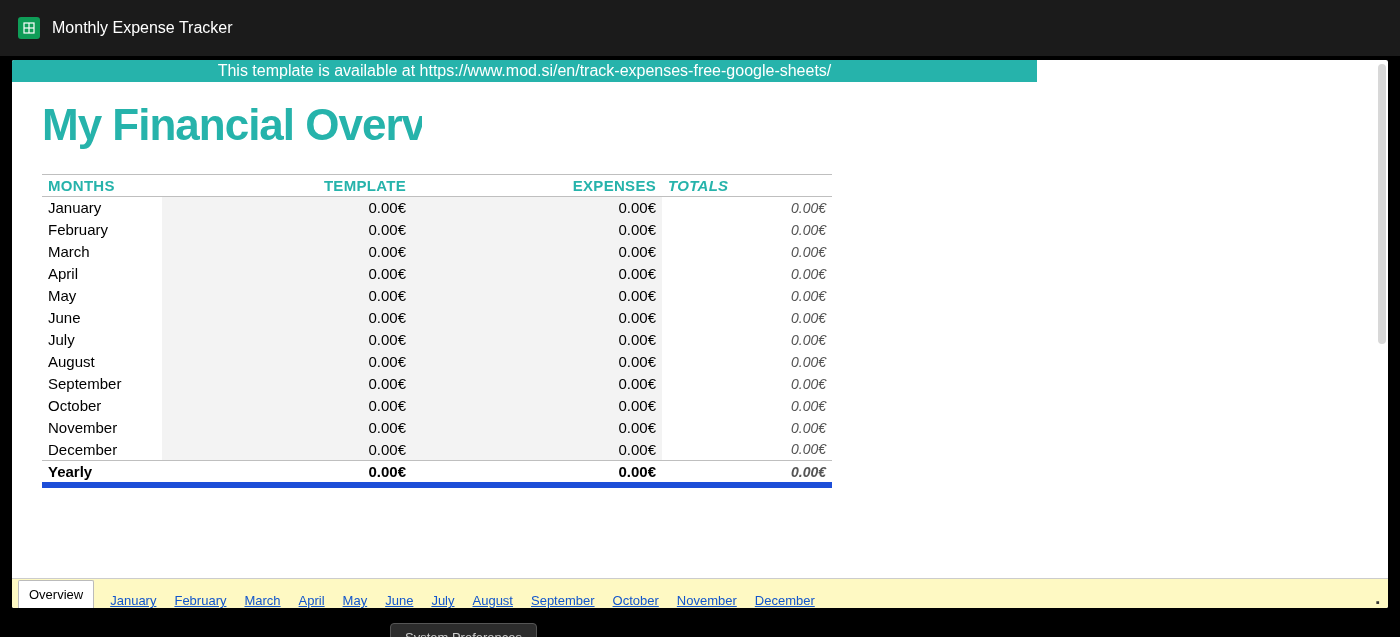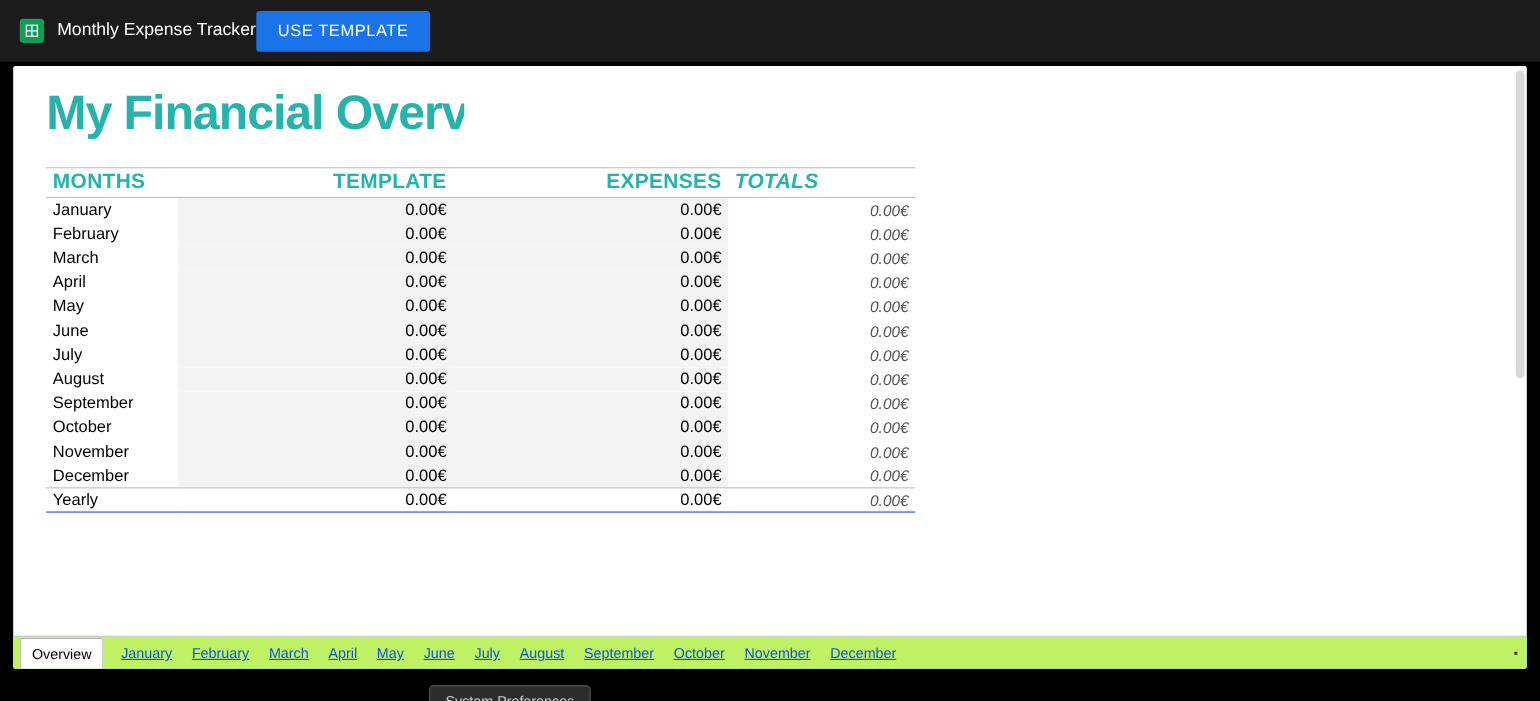--- a/index.html
+++ b/index.html
@@ -18,7 +18,7 @@
     display: flex;
     align-items: center;
     padding: 0 18px;
-    justify-content: flex-start;
+    justify-content: space-between;
   }
   .topbar-left {
     display: flex;

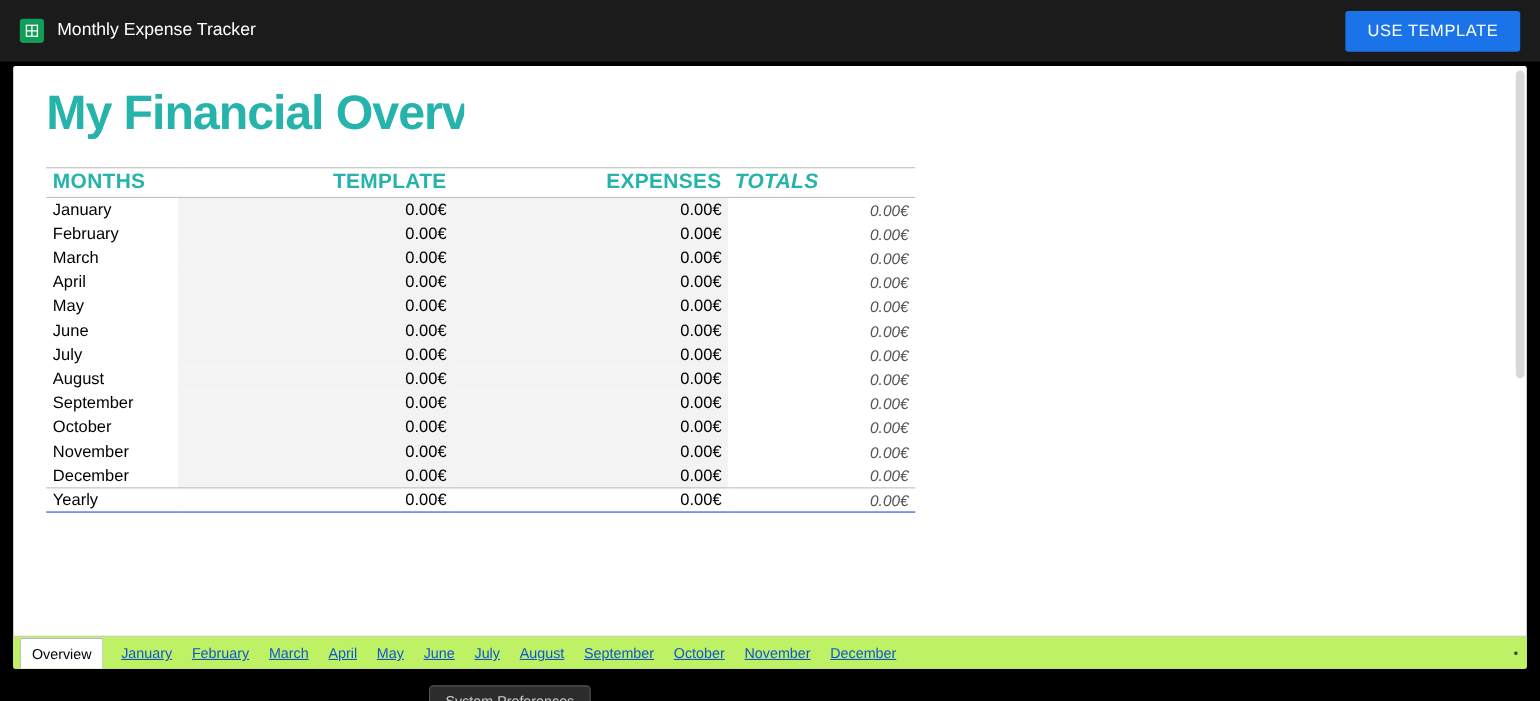--- a/index.html
+++ b/index.html
@@ -200,7 +200,6 @@
     </div>
     <span class="doc-title">Monthly Expense Tracker</span>
   </div>
-  <button class="use-template-btn">USE TEMPLATE</button>
 </div>
 
 <div class="sheet-frame">

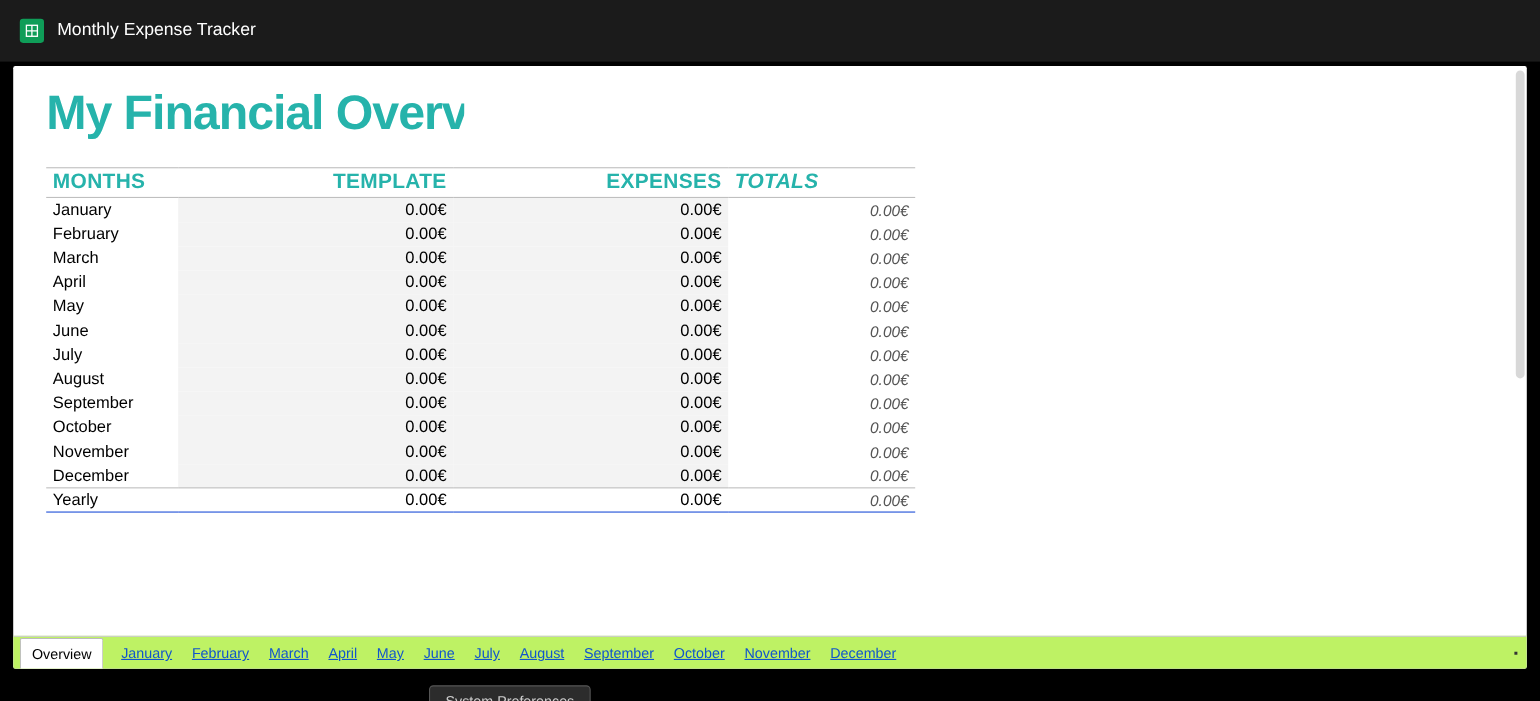--- a/index.html
+++ b/index.html
@@ -205,6 +205,7 @@
 <div class="sheet-frame">
 
   <div class="content-area">
+    <div class="banner">This template is available at https://www.mod.si/en/track-expenses-free-google-sheets/</div>
 
     <div class="page-title">My Financial Overview</div>
 

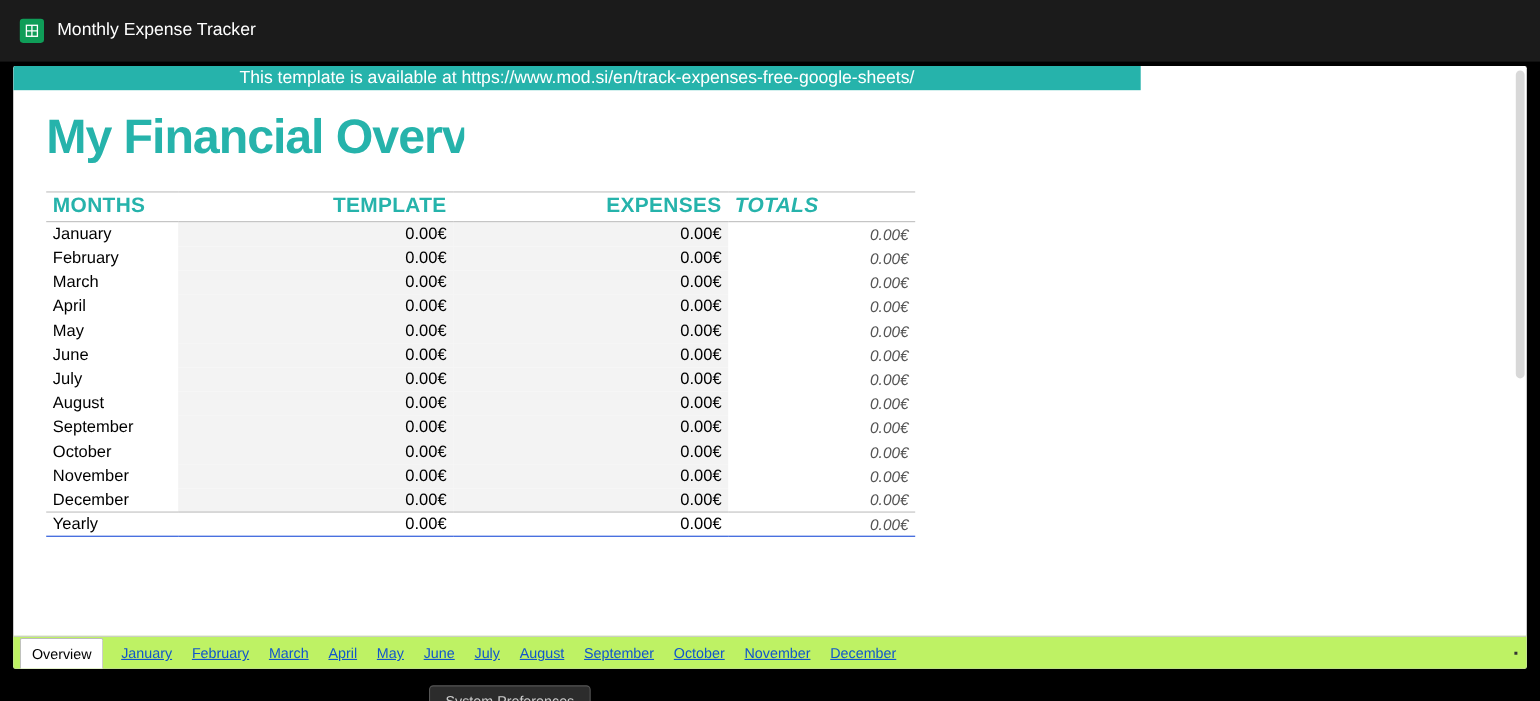--- a/index.html
+++ b/index.html
@@ -116,7 +116,7 @@
     border-bottom: 1px solid #bfbfbf;
     color: #26b3ab;
     font-weight: 700;
-    font-size: 19px;
+    font-size: 15px;
     letter-spacing: .3px;
   }
   .fin-table thead th.col-expenses,

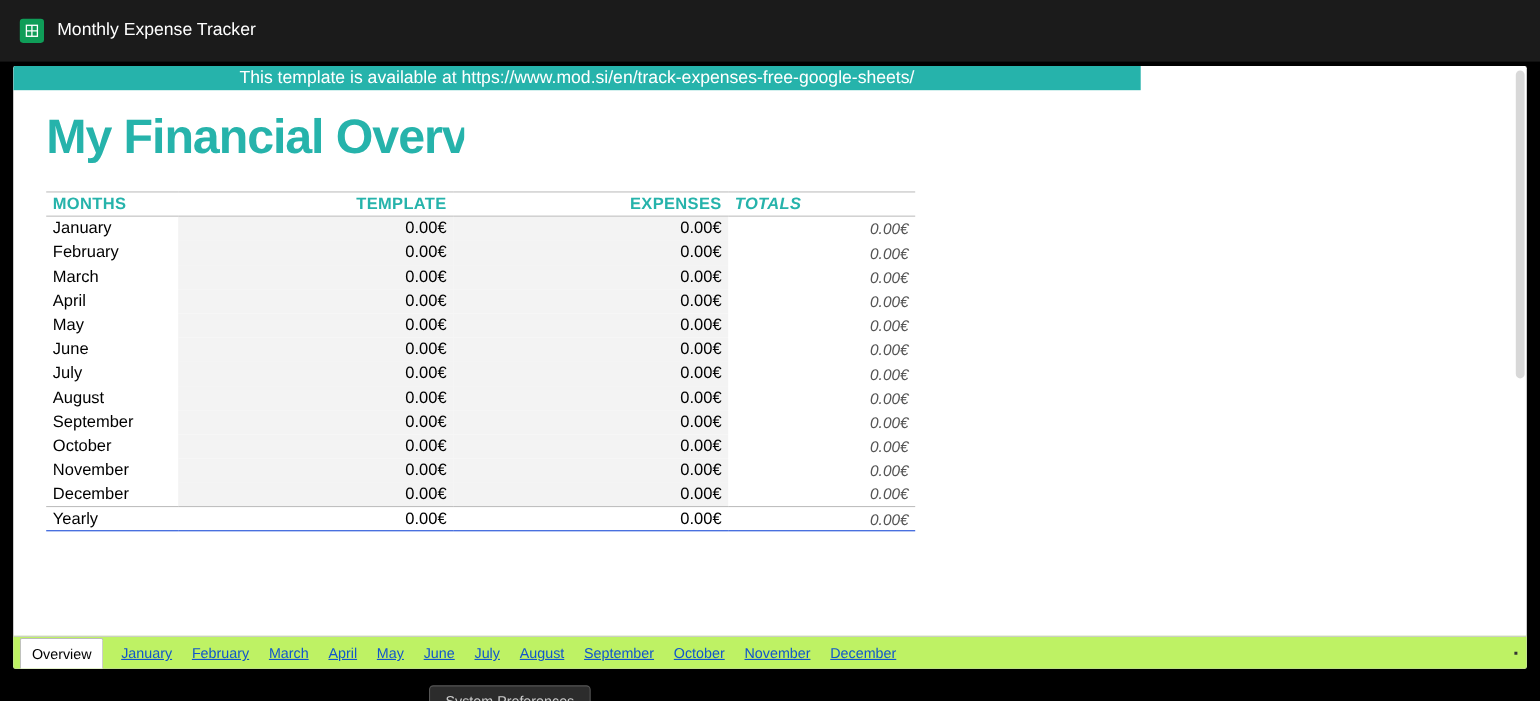--- a/index.html
+++ b/index.html
@@ -129,8 +129,8 @@
   .fin-table td.tot    { width: 170px; text-align: right; font-style: italic; color:#555; font-size:14px;}
   .fin-table tr.yearly td {
     border-top: 1px solid #bfbfbf;
-    border-bottom: 1px solid #1d4ed8;
-    font-weight: 400;
+    border-bottom: 6px solid #1d4ed8;
+    font-weight: 700;
     margin-top: 16px;
   }
   .fin-table tr.yearly td.exp,

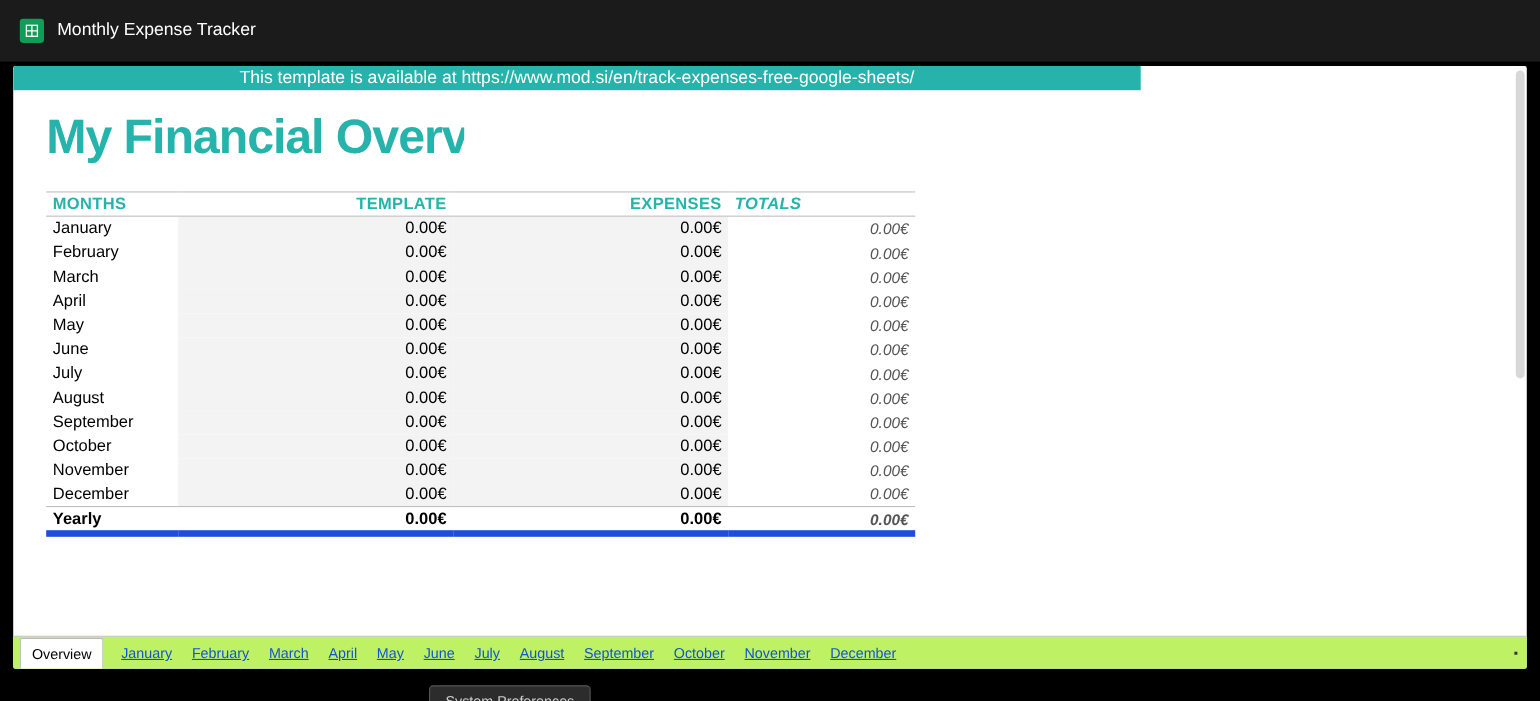--- a/index.html
+++ b/index.html
@@ -142,10 +142,10 @@
     position: absolute;
     left: 0; right: 0; bottom: 0;
     height: 30px;
-    background: #bef264;
+    background: #fef9c3;
     border-top: 1px solid #ccc;
     display: flex;
-    align-items: center;
+    align-items: flex-end;
     font-size: 13px;
     padding-left: 6px;
     gap: 14px;

